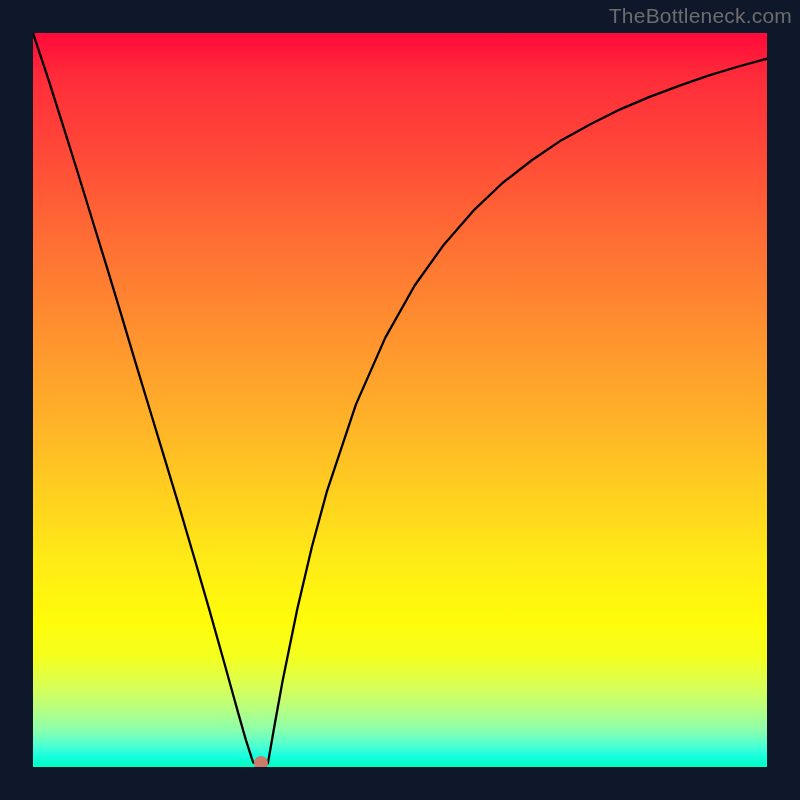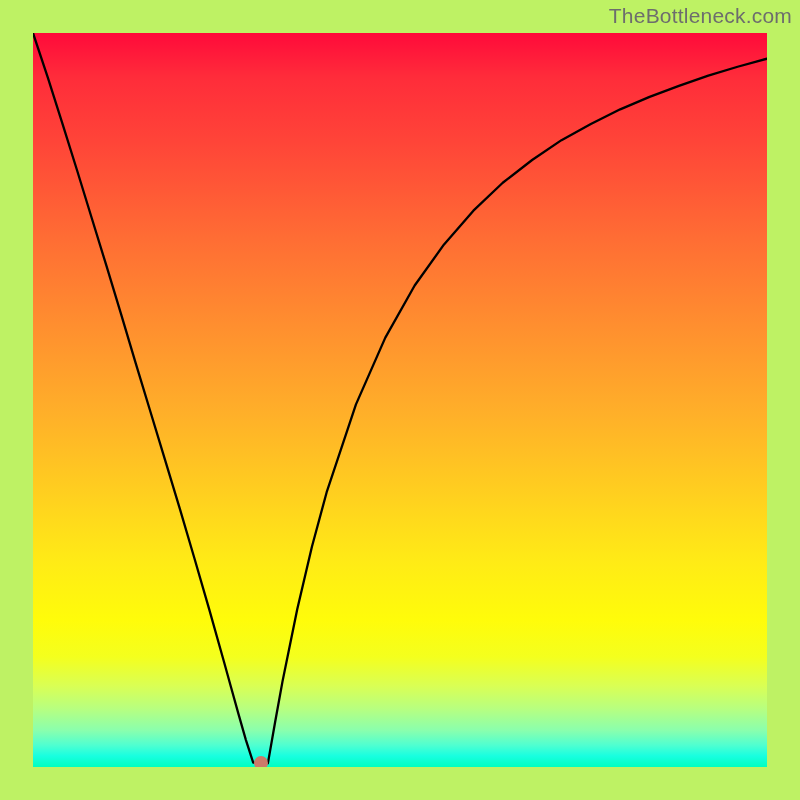--- a/index.html
+++ b/index.html
@@ -15,7 +15,7 @@
     position: relative;
     width: 800px;
     height: 800px;
-    background: #bef264;
+    background: #0f172a;
   }
   .plot-area {
     position: absolute;

